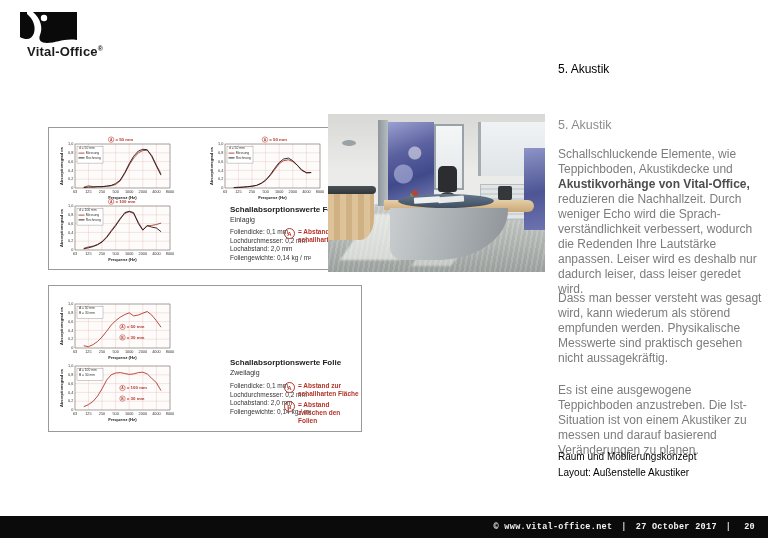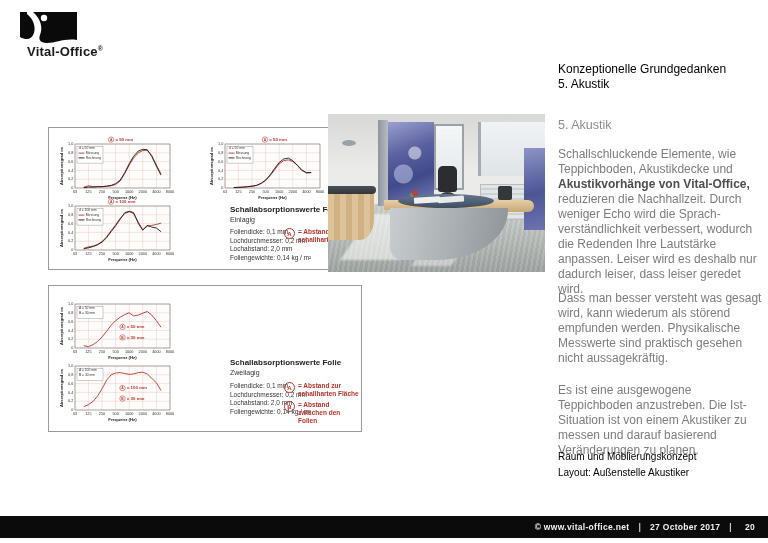--- a/index.html
+++ b/index.html
@@ -363,7 +363,6 @@
 </div>
 
 <div class="abs rcol-head">
-  <div>Konzeptionelle Grundgedanken</div>
   <div>5. Akustik</div>
 </div>
 

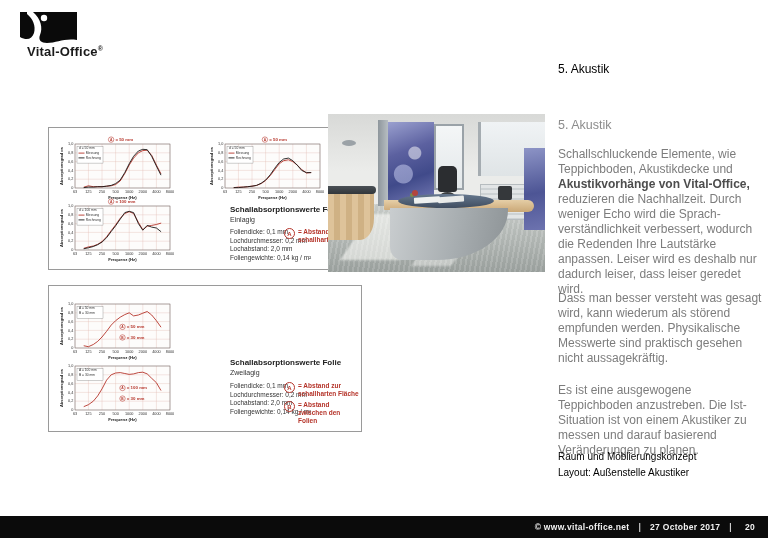--- a/index.html
+++ b/index.html
@@ -48,7 +48,7 @@
   
   .footer{left:0;top:516px;width:768px;height:22px;background:#0b0b0b;z-index:8;
     display:flex;align-items:center;justify-content:flex-end;padding-right:13px;box-sizing:border-box;}
-  .footer span{color:#f2f2f2;font-size:8.5px;font-weight:bold;letter-spacing:.3px;}
+  .footer span{color:#f2f2f2;font-size:8.5px;font-weight:bold;letter-spacing:.3px;font-family:Liberation Mono, monospace;}
   .footer .sep{margin:0 9px;color:#cfcfcf;}
   .footer .pagenum{margin-left:4px;}
 </style>

